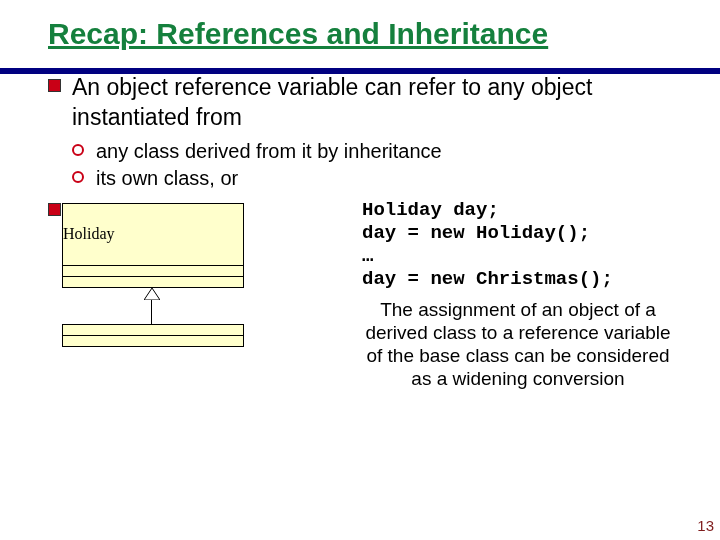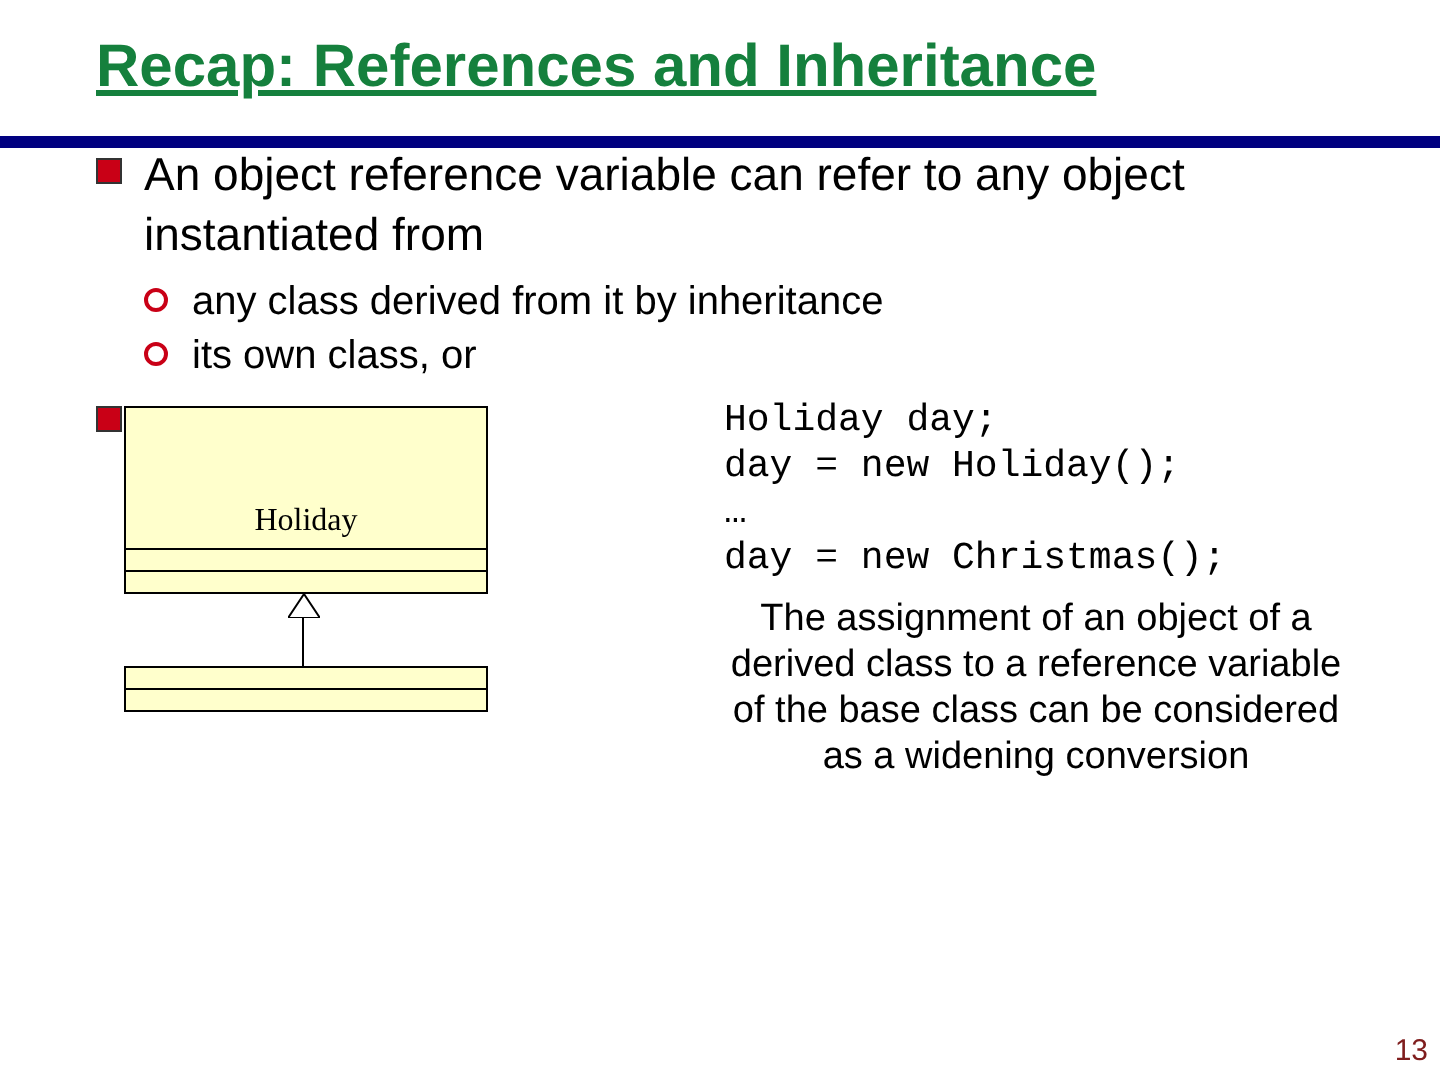--- a/index.html
+++ b/index.html
@@ -128,7 +128,7 @@
   }
   .code {
     font-family: "Courier New", Courier, monospace;
-    font-weight: normal;
+    font-weight: bold;
     white-space: pre;
     font-size: 19px;
     line-height: 1.22;

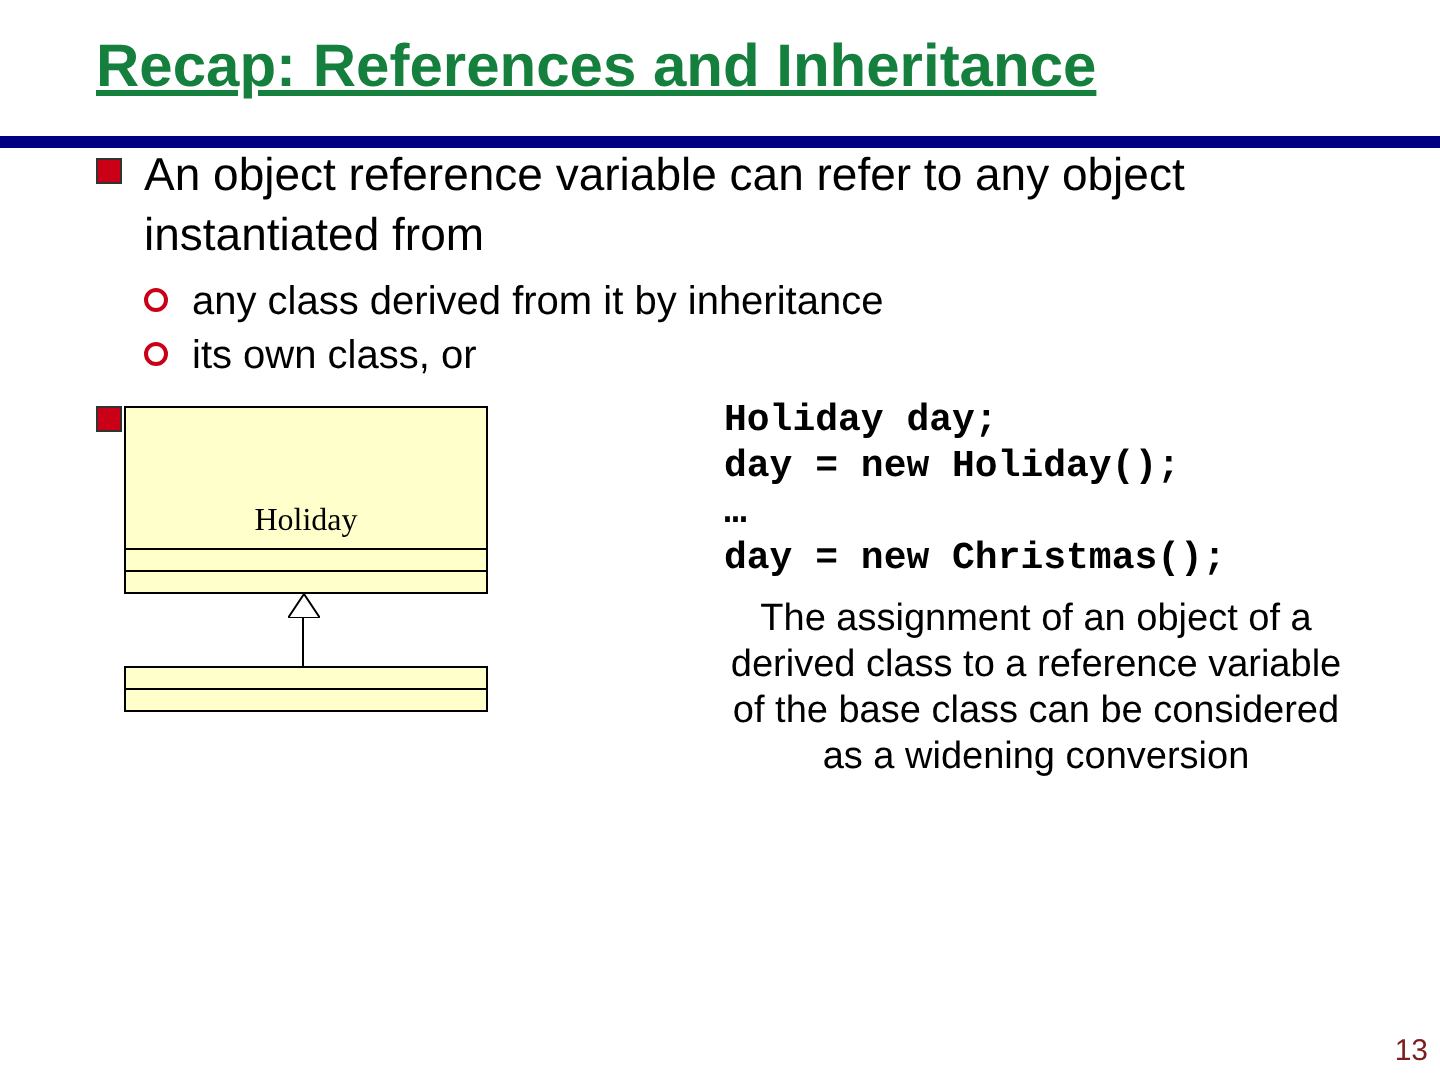--- a/index.html
+++ b/index.html
@@ -92,10 +92,8 @@
     font-size: 16px;
   }
   .class-name {
-    text-align: center;
     border-bottom: 1px solid #000;
-    padding: 2px 0;
-    margin-top: 45px;
+    padding: 20px 0;
   }
   .class-row {
     height: 10px;

